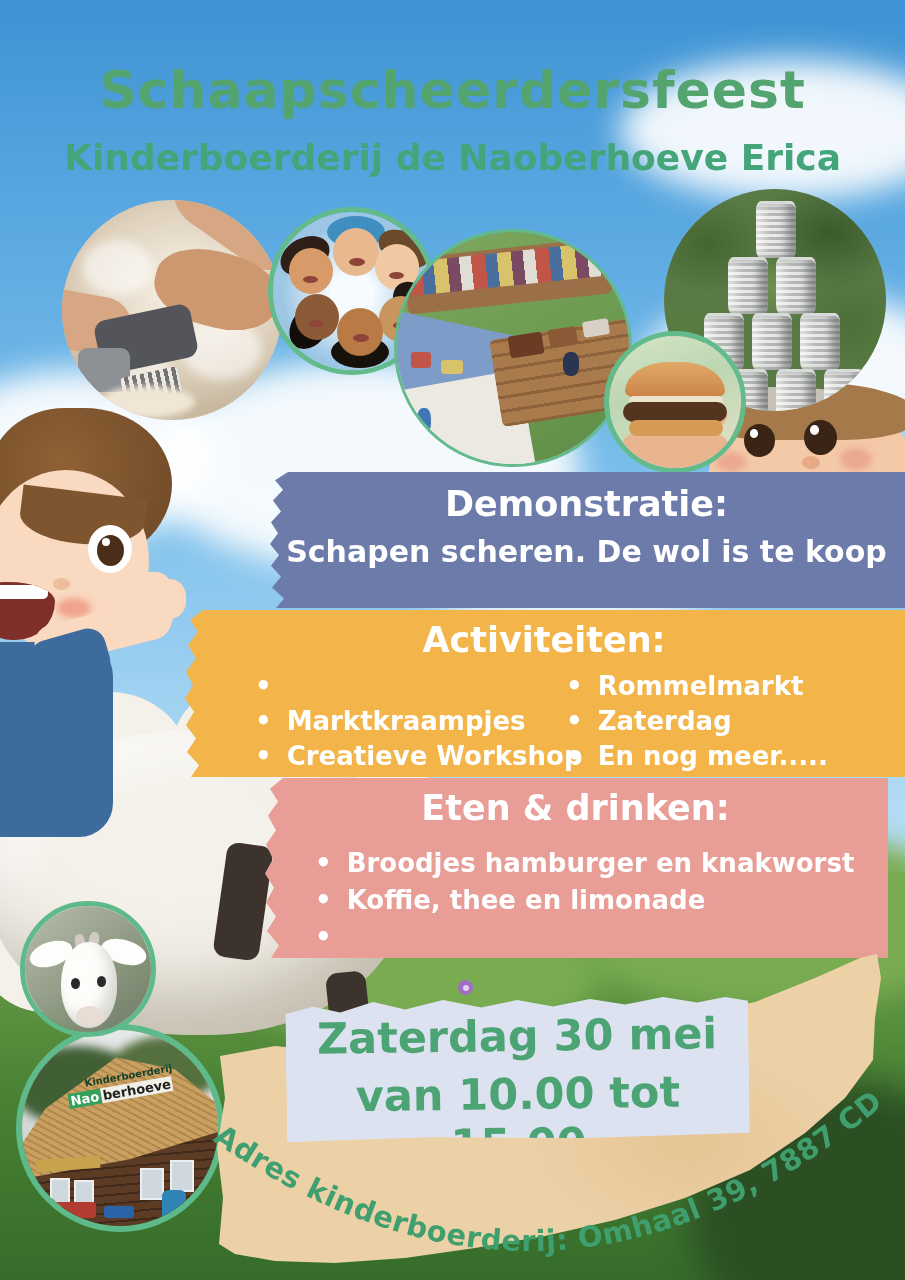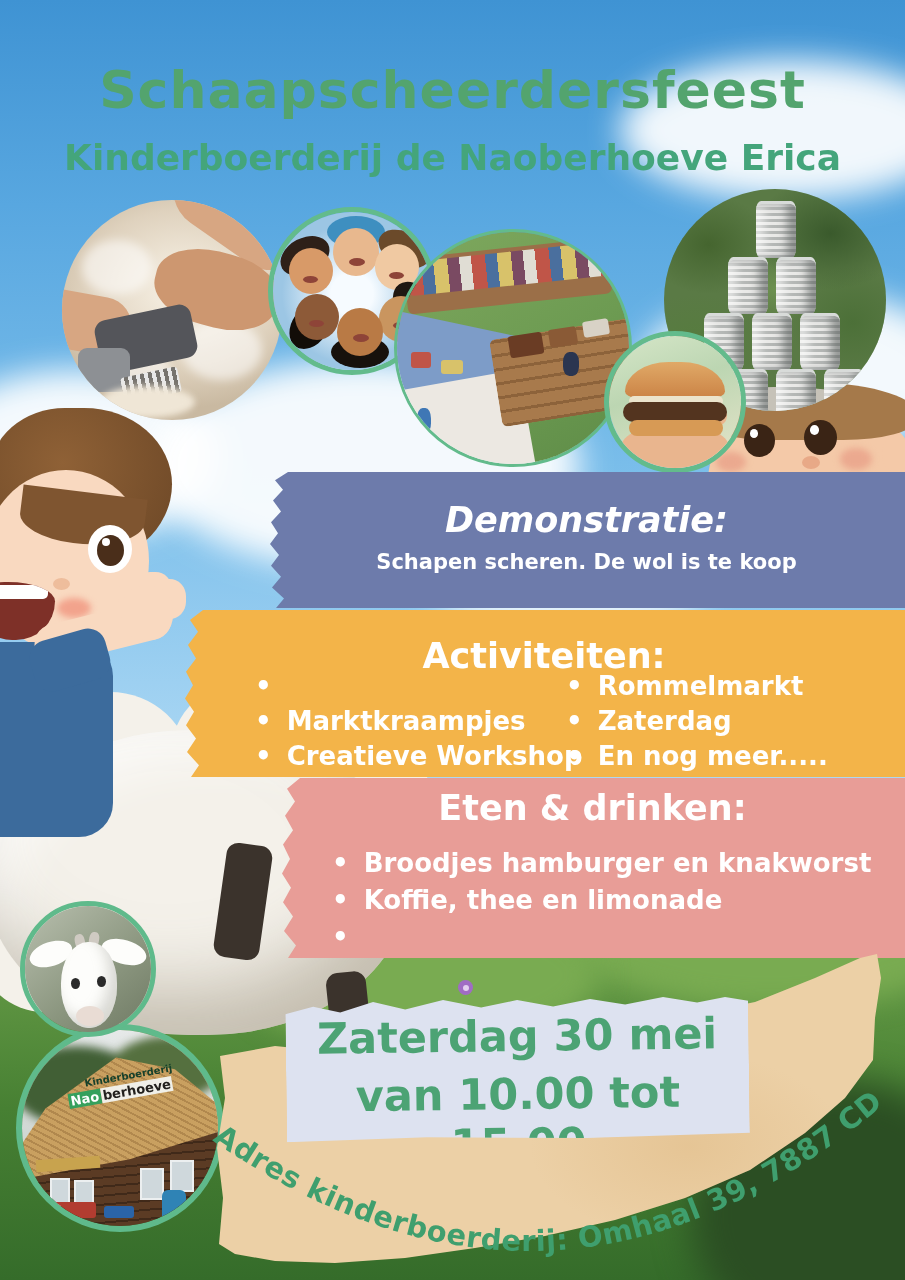--- a/index.html
+++ b/index.html
@@ -122,7 +122,7 @@
   .banner-act{left:183px;top:610px;width:722px;height:167px;background:#f3b449;}
   .banner-food{left:280px;top:778px;width:625px;height:180px;background:#e89d97;}
   .banner h2{margin:0;text-align:center;font-size:35px;}
-  .banner-demo h2{padding-top:28px;font-style:italic;}
+  .banner-demo h2{padding-top:12px;}
   .banner-act h2{padding-top:10px;margin-top:16px;}
   .banner-food h2{padding-top:10px;}
   .demo-text{text-align:center;font-size:21px;margin-top:10px;}

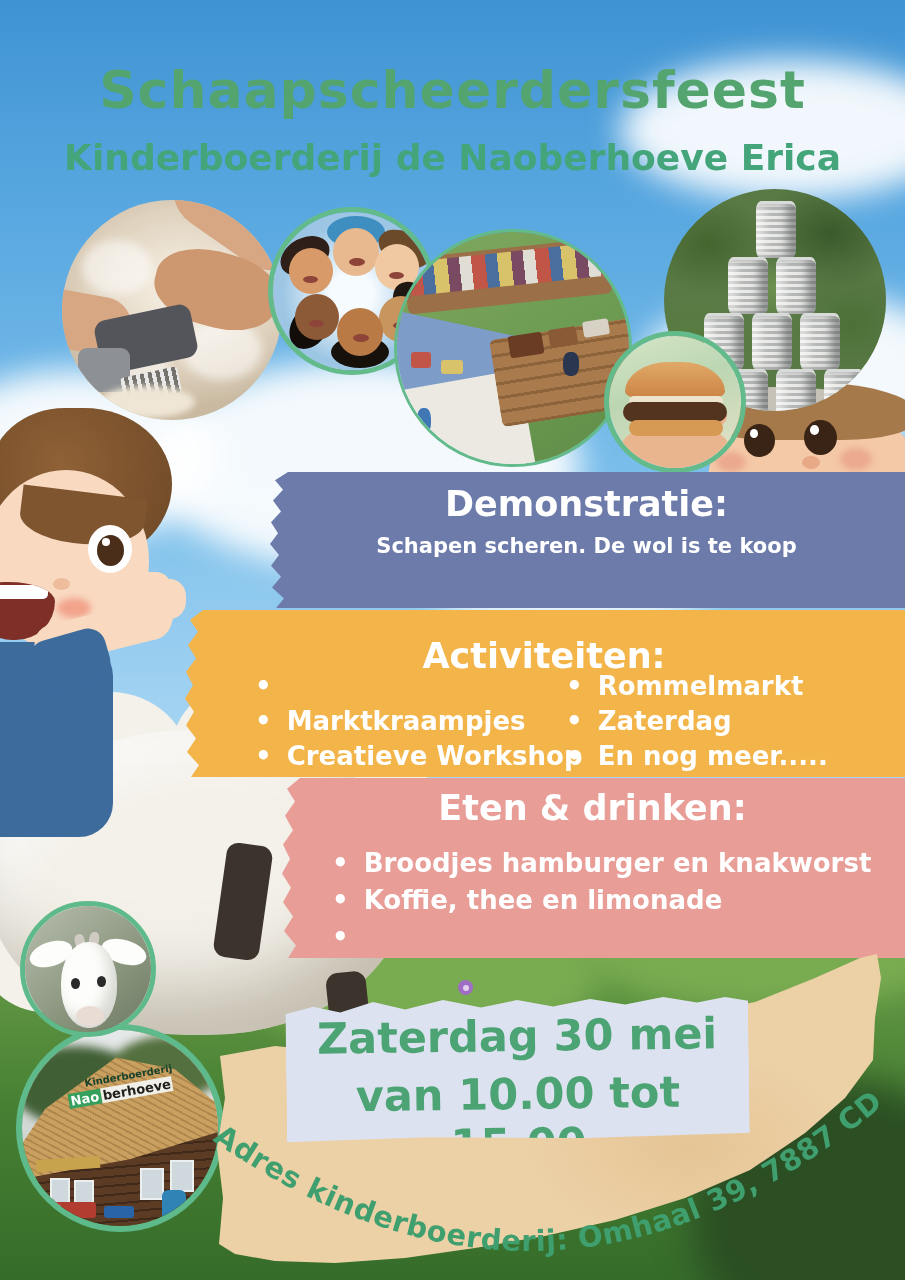--- a/index.html
+++ b/index.html
@@ -125,7 +125,7 @@
   .banner-demo h2{padding-top:12px;}
   .banner-act h2{padding-top:10px;margin-top:16px;}
   .banner-food h2{padding-top:10px;}
-  .demo-text{text-align:center;font-size:21px;margin-top:10px;}
+  .demo-text{text-align:center;font-size:30px;margin-top:10px;}
   .col{position:absolute;top:58px;}
   .col-1{left:72px;} .col-2{left:383px;}
   .food-list{position:absolute;left:52px;top:66px;}

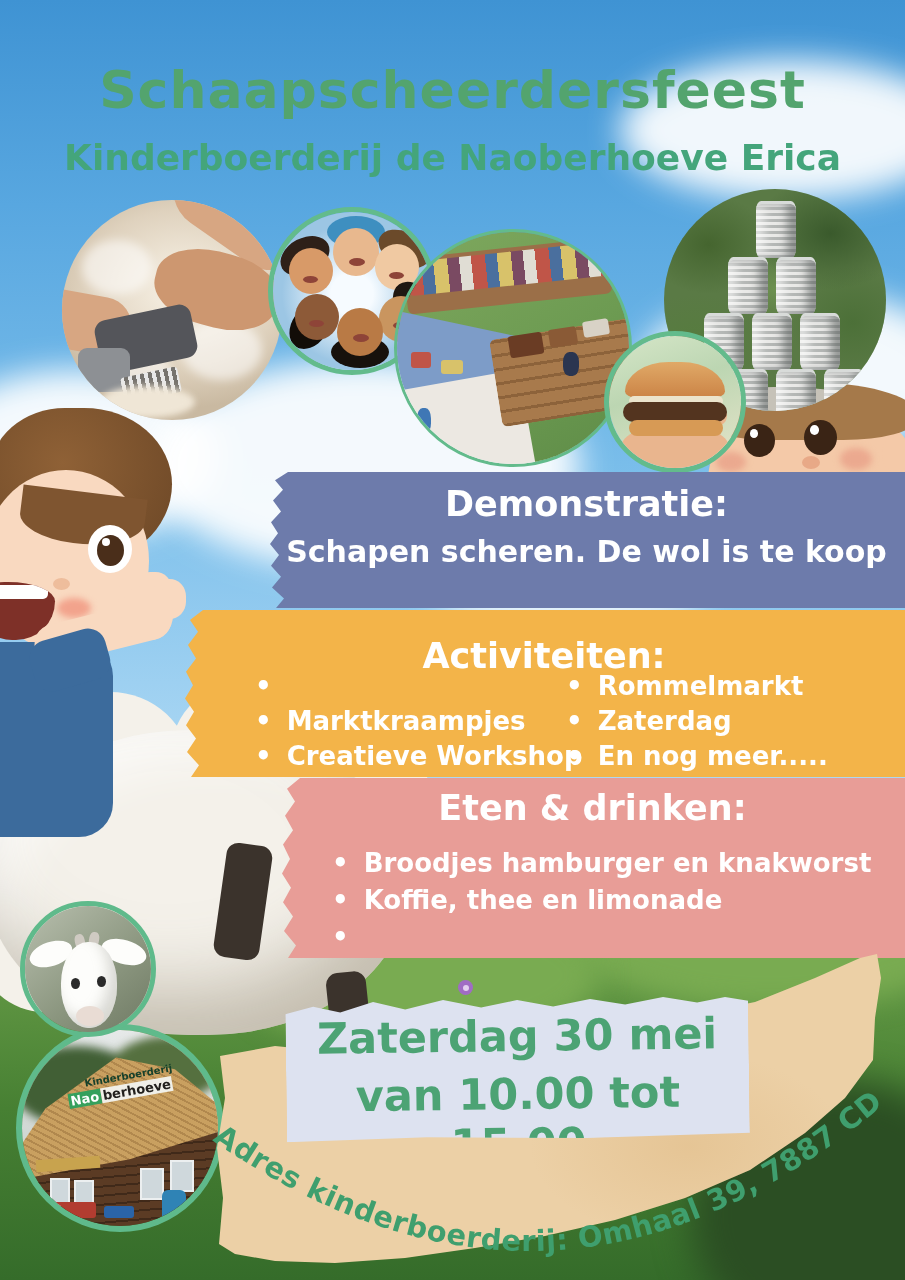--- a/index.html
+++ b/index.html
@@ -123,7 +123,7 @@
   .banner-food{left:280px;top:778px;width:625px;height:180px;background:#e89d97;}
   .banner h2{margin:0;text-align:center;font-size:35px;}
   .banner-demo h2{padding-top:12px;}
-  .banner-act h2{padding-top:10px;margin-top:16px;}
+  .banner-act h2{padding-top:10px;}
   .banner-food h2{padding-top:10px;}
   .demo-text{text-align:center;font-size:30px;margin-top:10px;}
   .col{position:absolute;top:58px;}

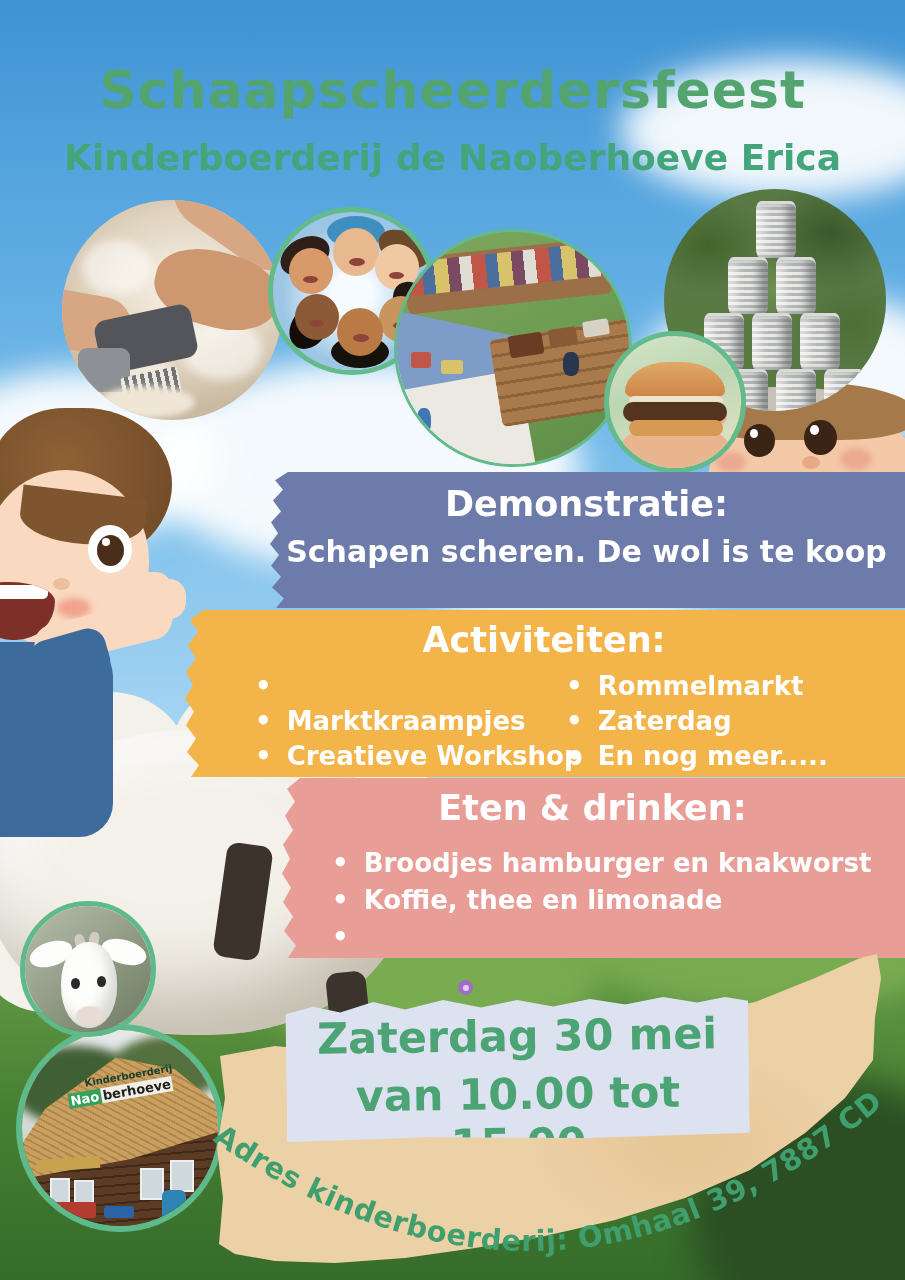--- a/index.html
+++ b/index.html
@@ -120,7 +120,7 @@
   .torn-left{clip-path:polygon(20px 0%,100% 0%,100% 100%,8px 100%,16px 93%,4px 85%,13px 77%,3px 69%,11px 61%,2px 53%,10px 45%,3px 37%,13px 29%,5px 21%,15px 13%,7px 6%);}
   .banner-demo{left:268px;top:472px;width:637px;height:136px;background:#6d7bab;}
   .banner-act{left:183px;top:610px;width:722px;height:167px;background:#f3b449;}
-  .banner-food{left:280px;top:778px;width:625px;height:180px;background:#e89d97;}
+  .banner-food{left:263px;top:778px;width:625px;height:180px;background:#e89d97;}
   .banner h2{margin:0;text-align:center;font-size:35px;}
   .banner-demo h2{padding-top:12px;}
   .banner-act h2{padding-top:10px;}

